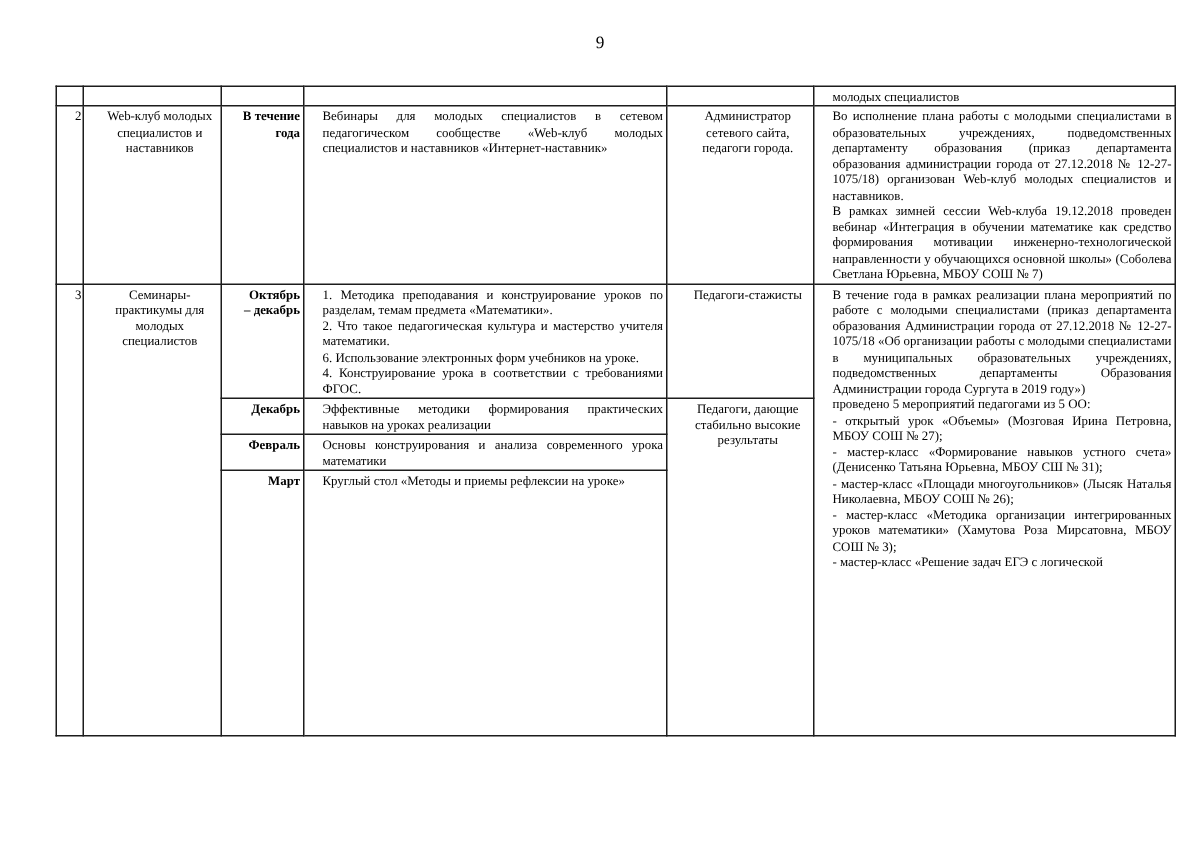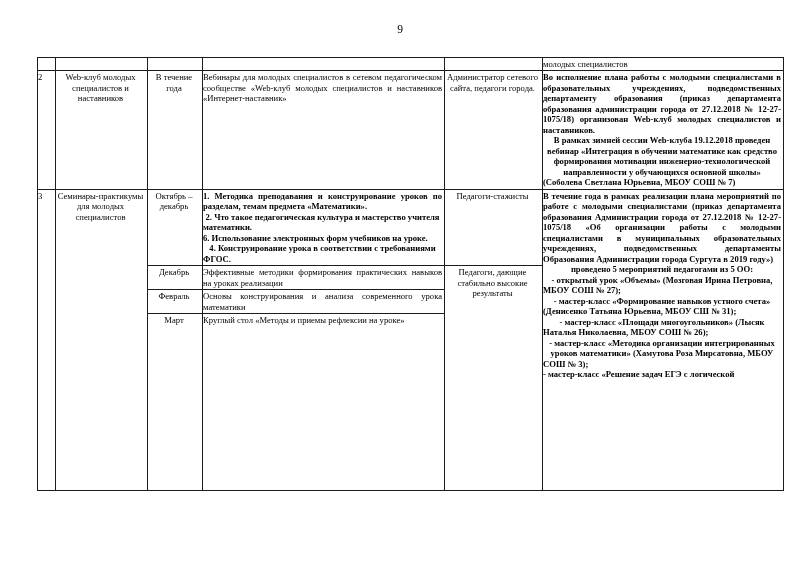--- a/index.html
+++ b/index.html
@@ -42,7 +42,7 @@
   .doc-table td {
     border: 1px solid #1c1c1c;
     vertical-align: top;
-    padding: 1px 2px 1px 0;
+    padding: 1px 2px 1px 12px;
   }
   .c-num   { width: 18px;  text-align: left;   padding-left: 3px; }
   .c-name  { width: 92px;  text-align: center; }

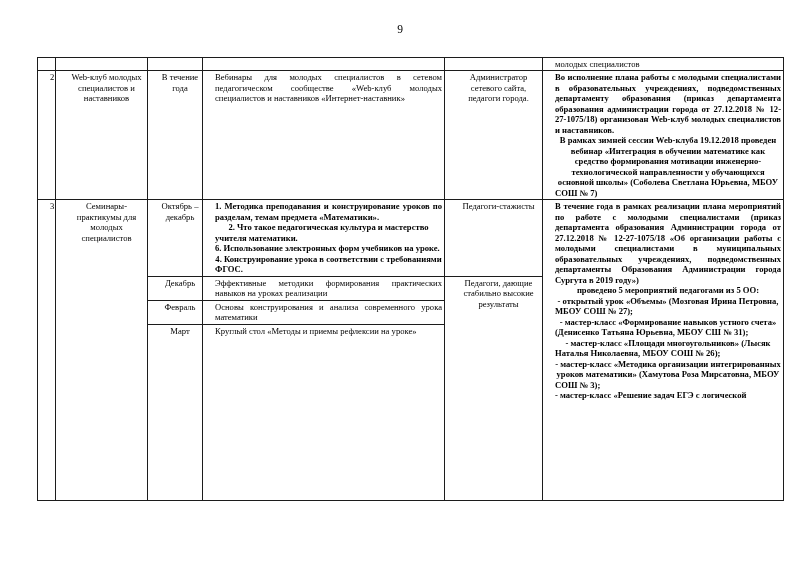--- a/index.html
+++ b/index.html
@@ -46,7 +46,7 @@
   }
   .c-num   { width: 18px;  text-align: left;   padding-left: 3px; }
   .c-name  { width: 92px;  text-align: center; }
-  .c-date  { width: 55px;  text-align: center; }
+  .c-date  { width: 55px;  text-align: right; font-weight: bold; }
   .c-cont  { width: 242px; text-align: justify; }
   .c-part  { width: 98px;  text-align: center; }
   .c-res   { width: 241px; text-align: justify; }

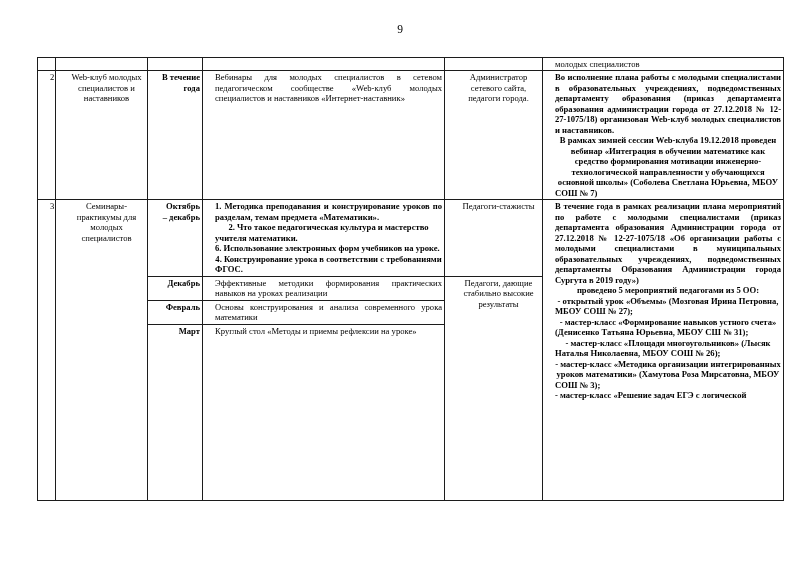--- a/index.html
+++ b/index.html
@@ -53,7 +53,7 @@
   .just-last { text-align: justify; text-align-last: left; }
   .lft { text-align: left; }
 
-  .blk { margin: 0; font-weight: bold; }
+  .blk { margin: 0; }
   .blk + .blk { margin-top: 0; text-align: center; }
 
   .carryover-row td { height: 10px; }

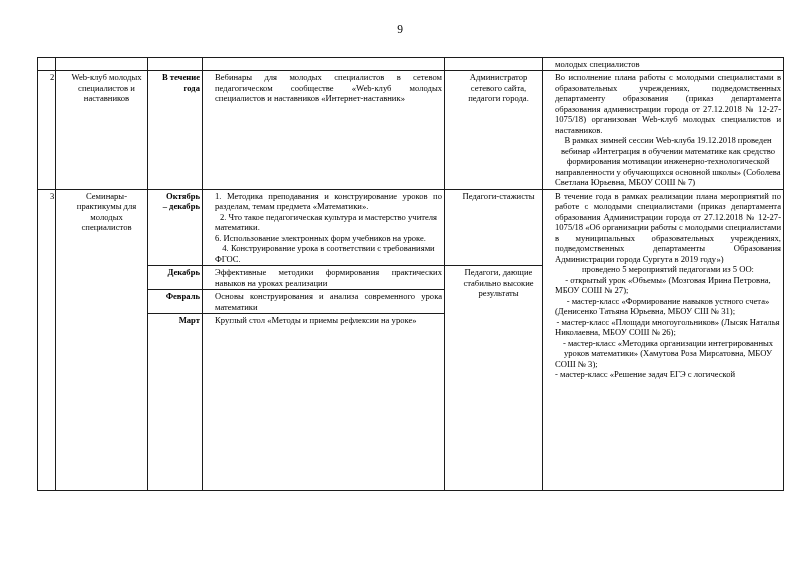--- a/index.html
+++ b/index.html
@@ -54,7 +54,7 @@
   .lft { text-align: left; }
 
   .blk { margin: 0; }
-  .blk + .blk { margin-top: 0; text-align: center; }
+  .blk + .blk { margin-top: 0; }
 
   .carryover-row td { height: 10px; }
 </style>

